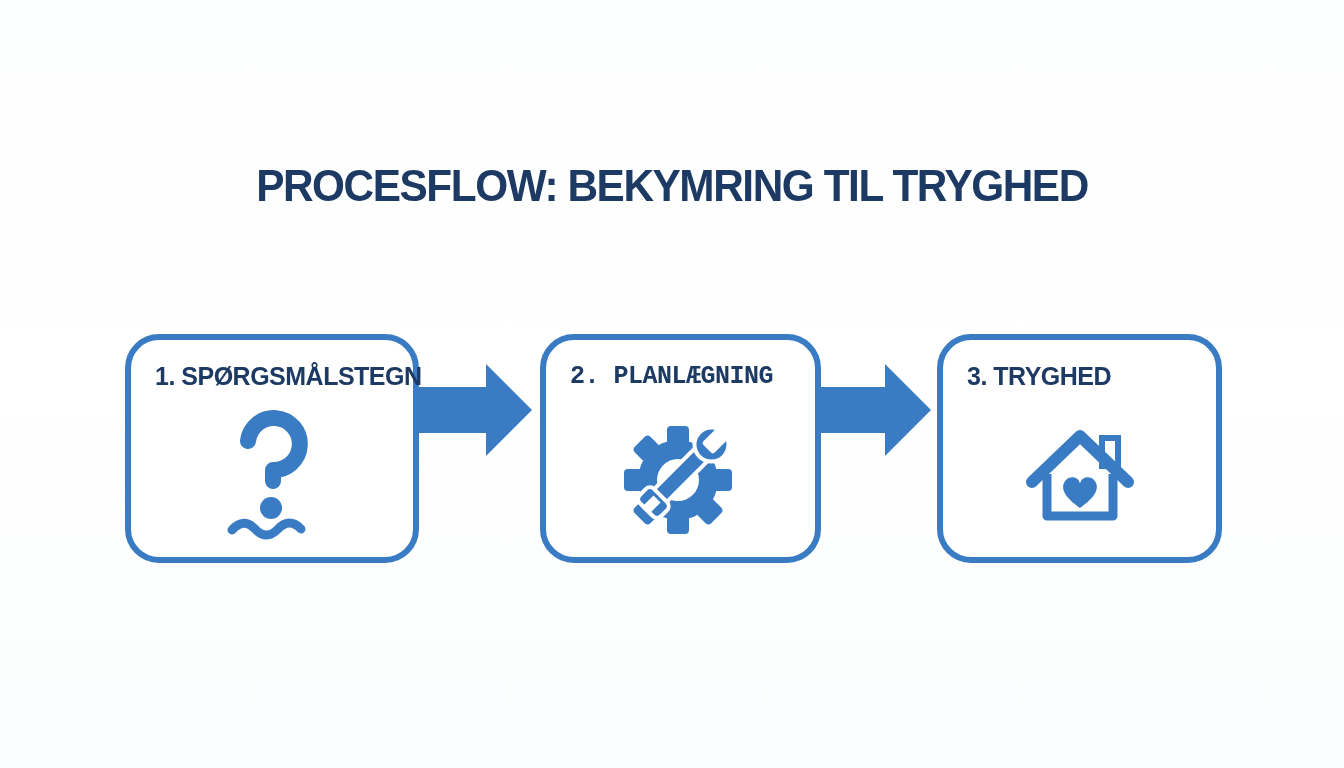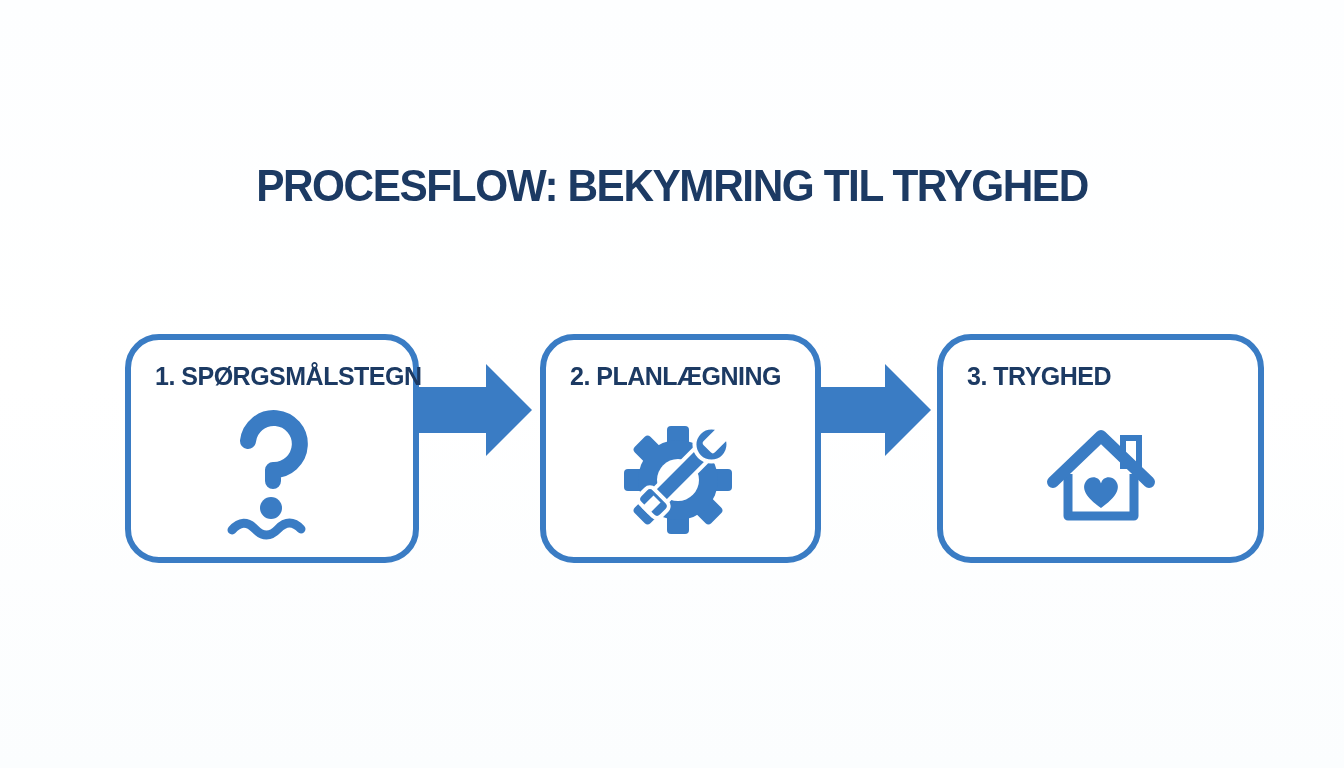--- a/index.html
+++ b/index.html
@@ -38,7 +38,7 @@
     margin-top:48px;
   }
   .step-1{left:125px;width:294px;}
-  .step-2{left:540px;width:281px;}
+  .step-2{left:540px;width:281px;font-family:Liberation Mono, monospace;}
   .step-3{left:937px;width:327px;}
   .step-label{
     position:absolute;

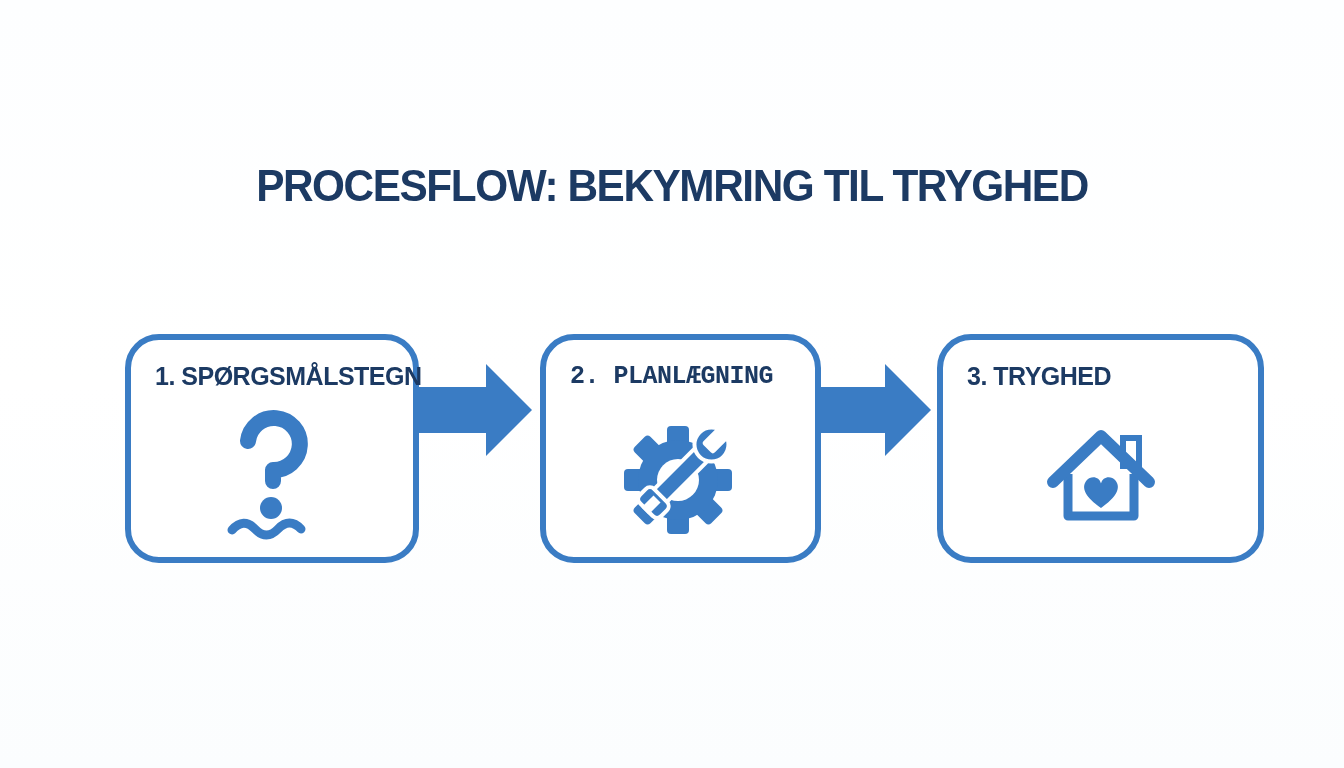--- a/index.html
+++ b/index.html
@@ -39,7 +39,7 @@
   }
   .step-1{left:125px;width:294px;}
   .step-2{left:540px;width:281px;font-family:Liberation Mono, monospace;}
-  .step-3{left:937px;width:327px;}
+  .step-3{left:937px;width:285px;}
   .step-label{
     position:absolute;
     top:22px;left:24px;

